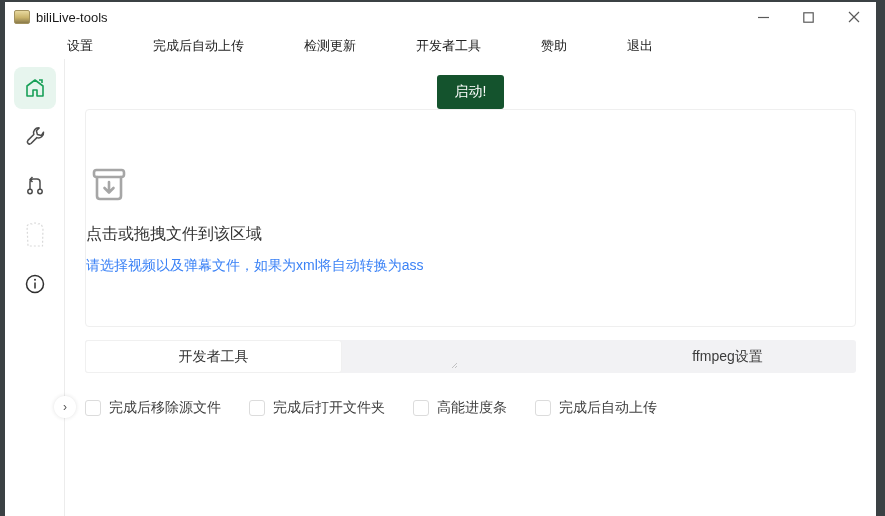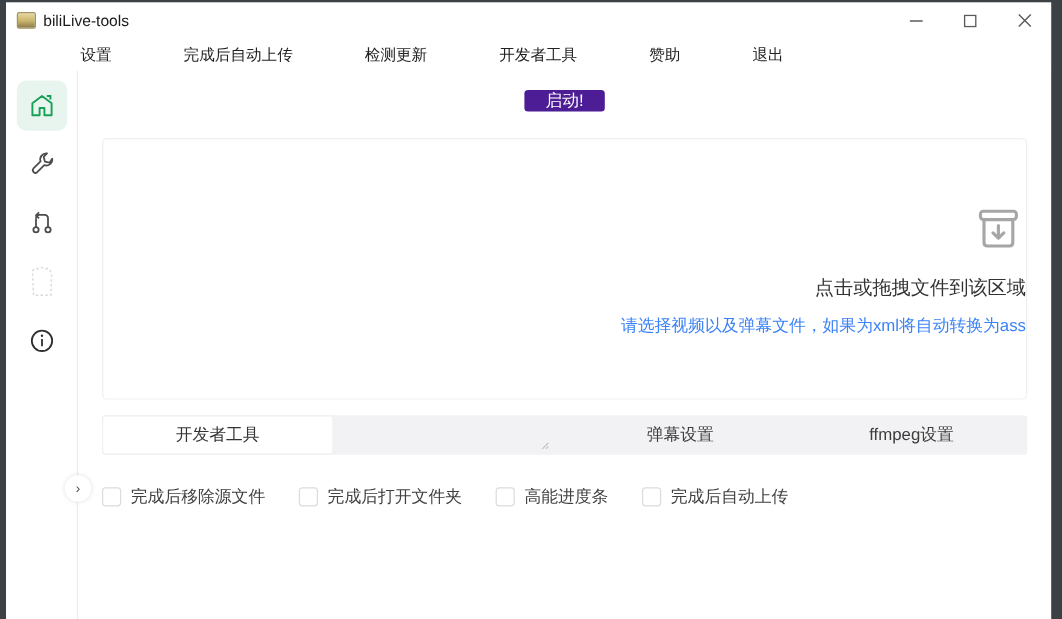--- a/index.html
+++ b/index.html
@@ -50,8 +50,8 @@
   .main { flex:1; padding:0 20px; position:relative; }
   .start-row { display:flex; justify-content:center; margin-top:16px; }
   .start-button {
-    background:#4c1d95; color:#ffffff; border:none; border-radius:3px;
-    font-size:14px; padding:0 18px; cursor:pointer;
+    background:#14532d; color:#ffffff; border:none; border-radius:3px;
+    font-size:14px; padding:8px 18px; cursor:pointer;
     font-family:"Liberation Sans","DejaVu Sans",sans-serif;
   }
   .dropzone {

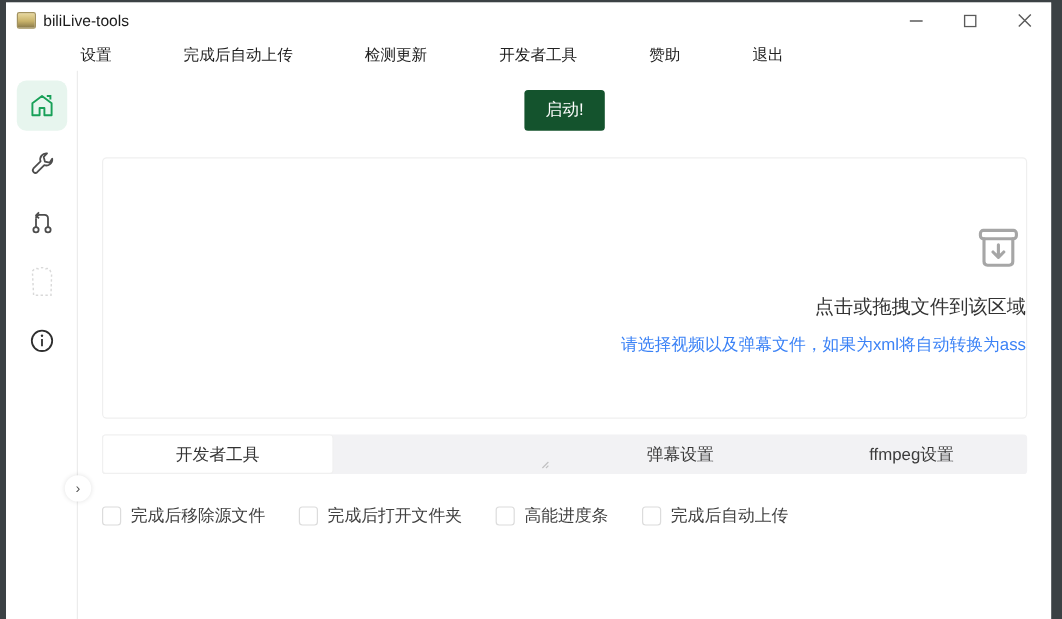--- a/index.html
+++ b/index.html
@@ -55,8 +55,8 @@
     font-family:"Liberation Sans","DejaVu Sans",sans-serif;
   }
   .dropzone {
-    margin-top:22px; height:218px; border:1px solid #efefef; border-radius:4px;
-    display:flex; flex-direction:column; align-items:flex-end; justify-content:center;
+    height:218px; border:1px solid #efefef; border-radius:4px;
+    display:flex; flex-direction:column; align-items:flex-start; justify-content:center;
     cursor:pointer; background:#fff;
   }
   .dropzone-icon { margin-bottom:16px; }

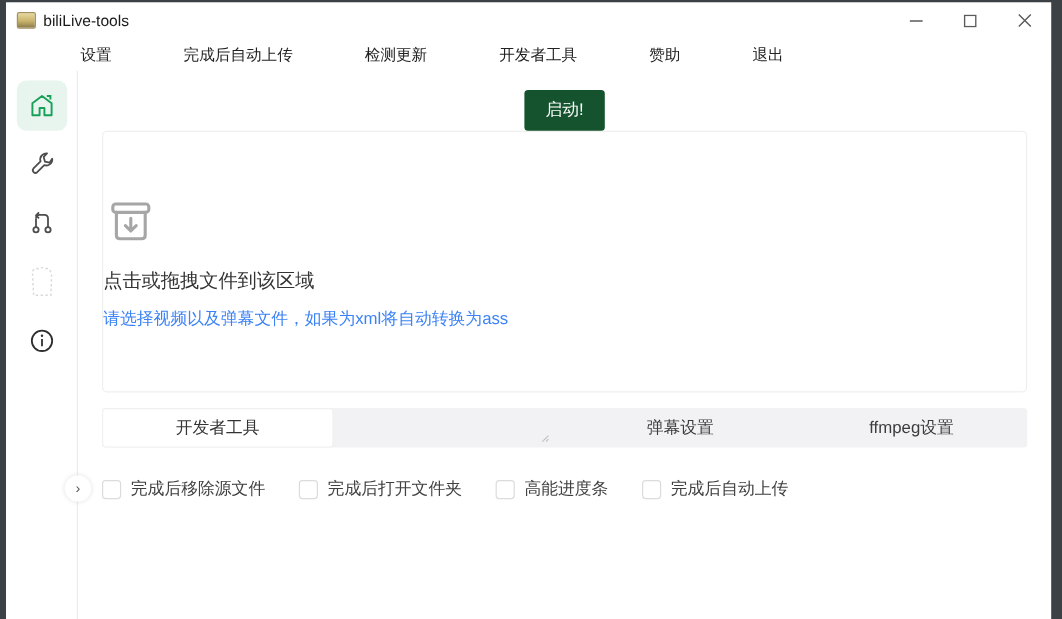--- a/index.html
+++ b/index.html
@@ -184,7 +184,6 @@
       <div class="tabbar">
         <div class="tab active">开发者工具</div>
         <div class="tab-spacer"></div>
-        <div class="tab">弹幕设置</div>
         <div class="tab">ffmpeg设置</div>
         <svg class="resize-grip" width="8" height="8" viewBox="0 0 8 8">
           <path d="M7 2 L2 7 M7 5 L5 7" stroke="#9a9a9a" stroke-width="1"></path>

